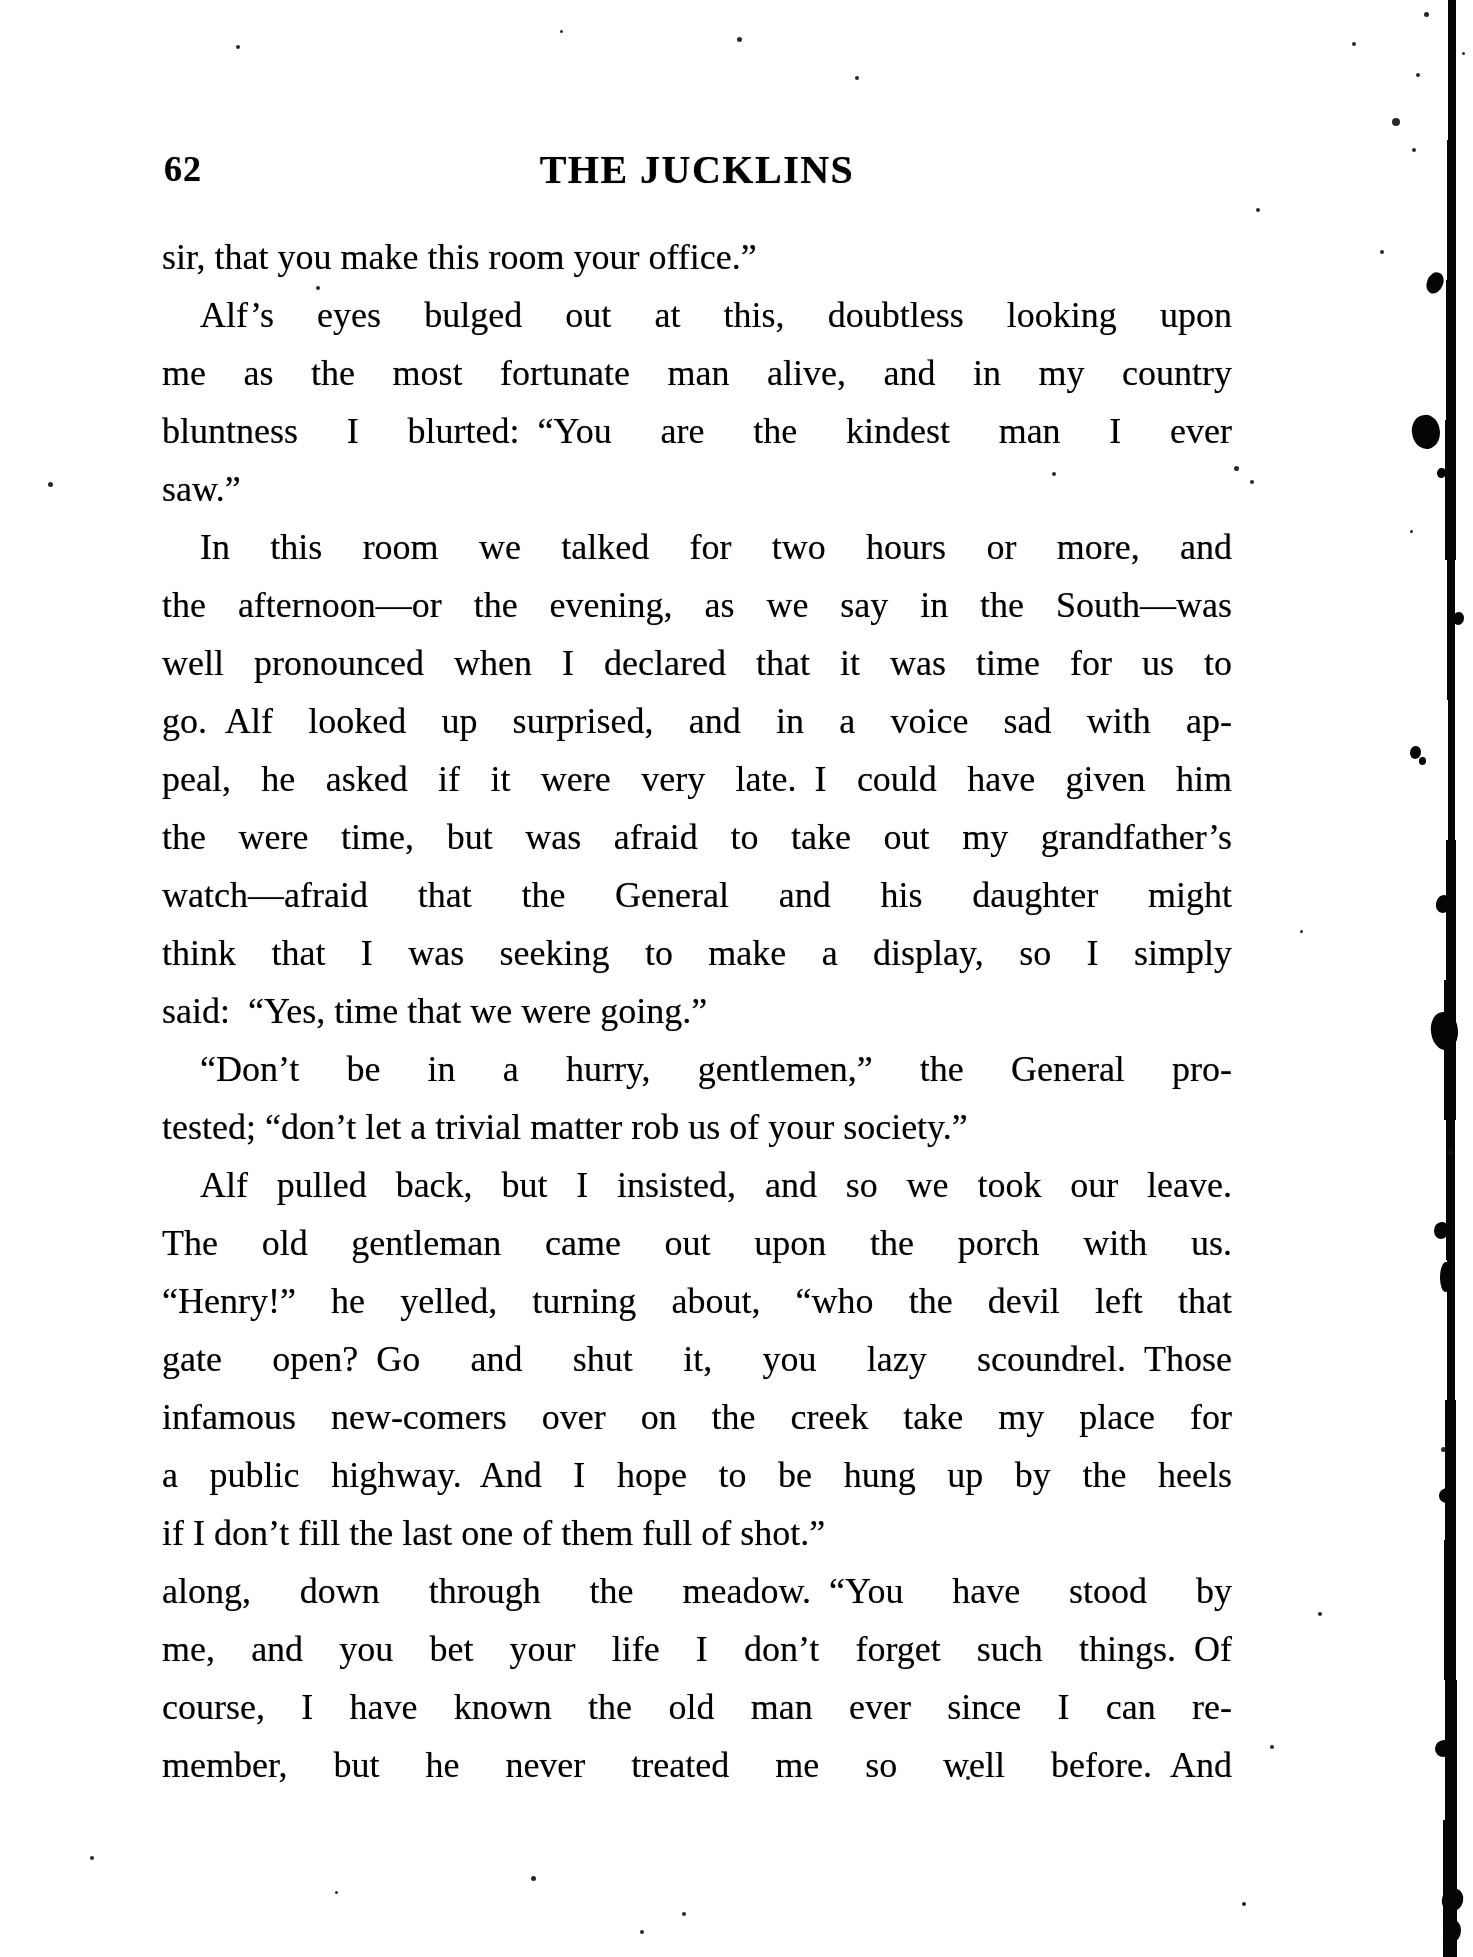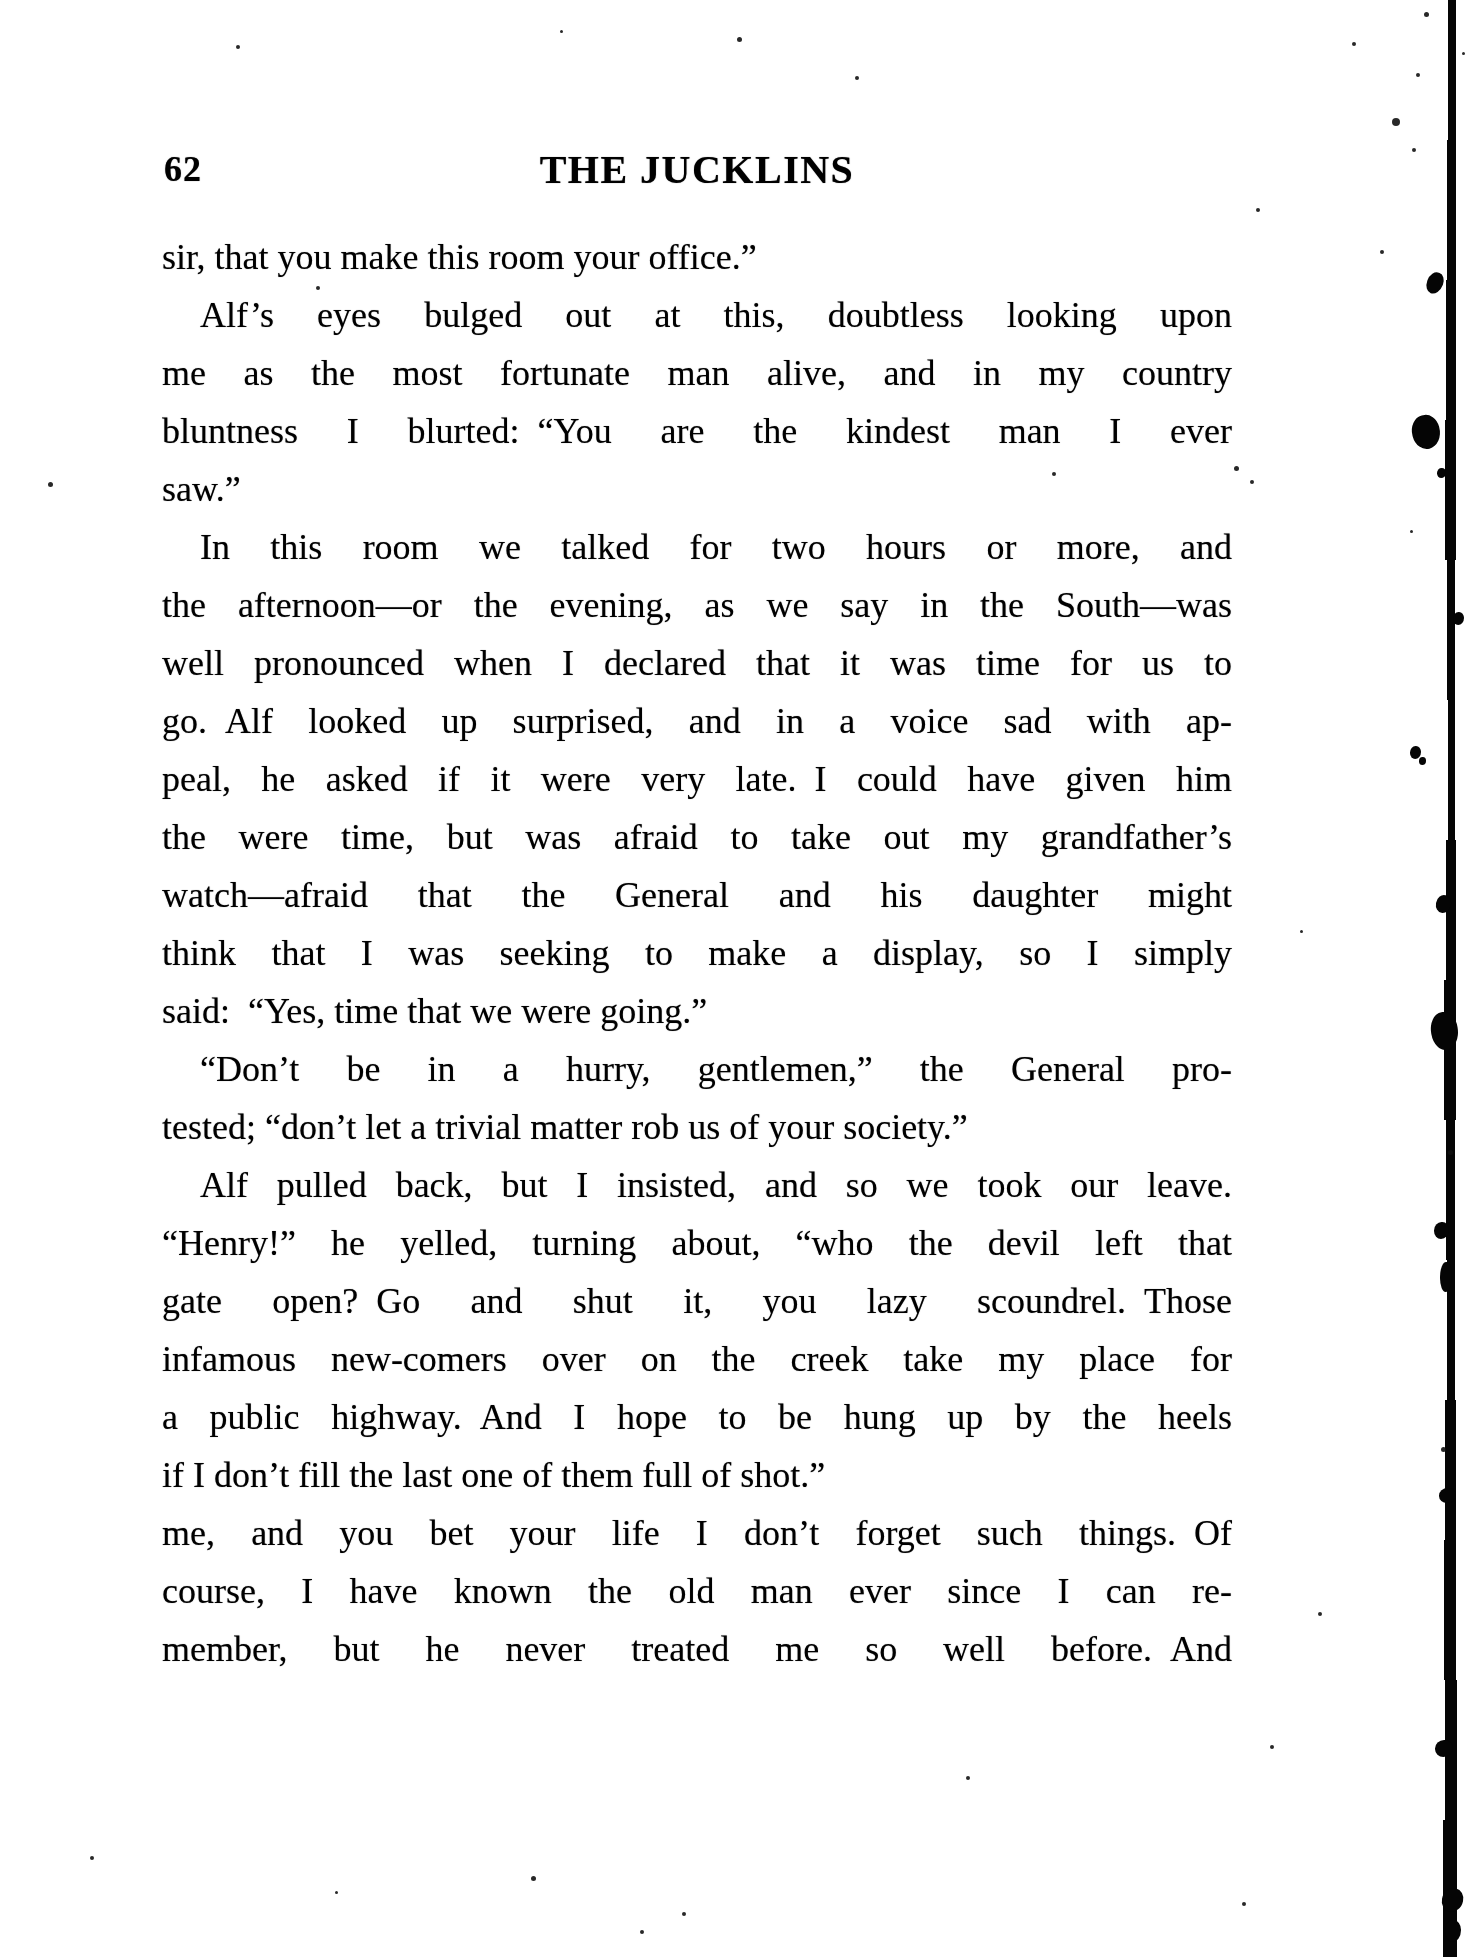--- a/index.html
+++ b/index.html
@@ -104,6 +104,7 @@
       <div class="line indent">“Don’t be in a hurry, gentlemen,” the General pro-</div>
       <div class="line end">tested; “don’t let a trivial matter rob us of your society.”</div>
       <div class="line indent">Alf pulled back, but I insisted, and so we took our leave.</div>
+      <div class="line">The old gentleman came out upon the porch with us.</div>
       <div class="line">“Henry!” he yelled, turning about, “who the devil left that</div>
       <div class="line">gate open? Go and shut it, you lazy scoundrel. Those</div>
       <div class="line">infamous new-comers over on the creek take my place for</div>

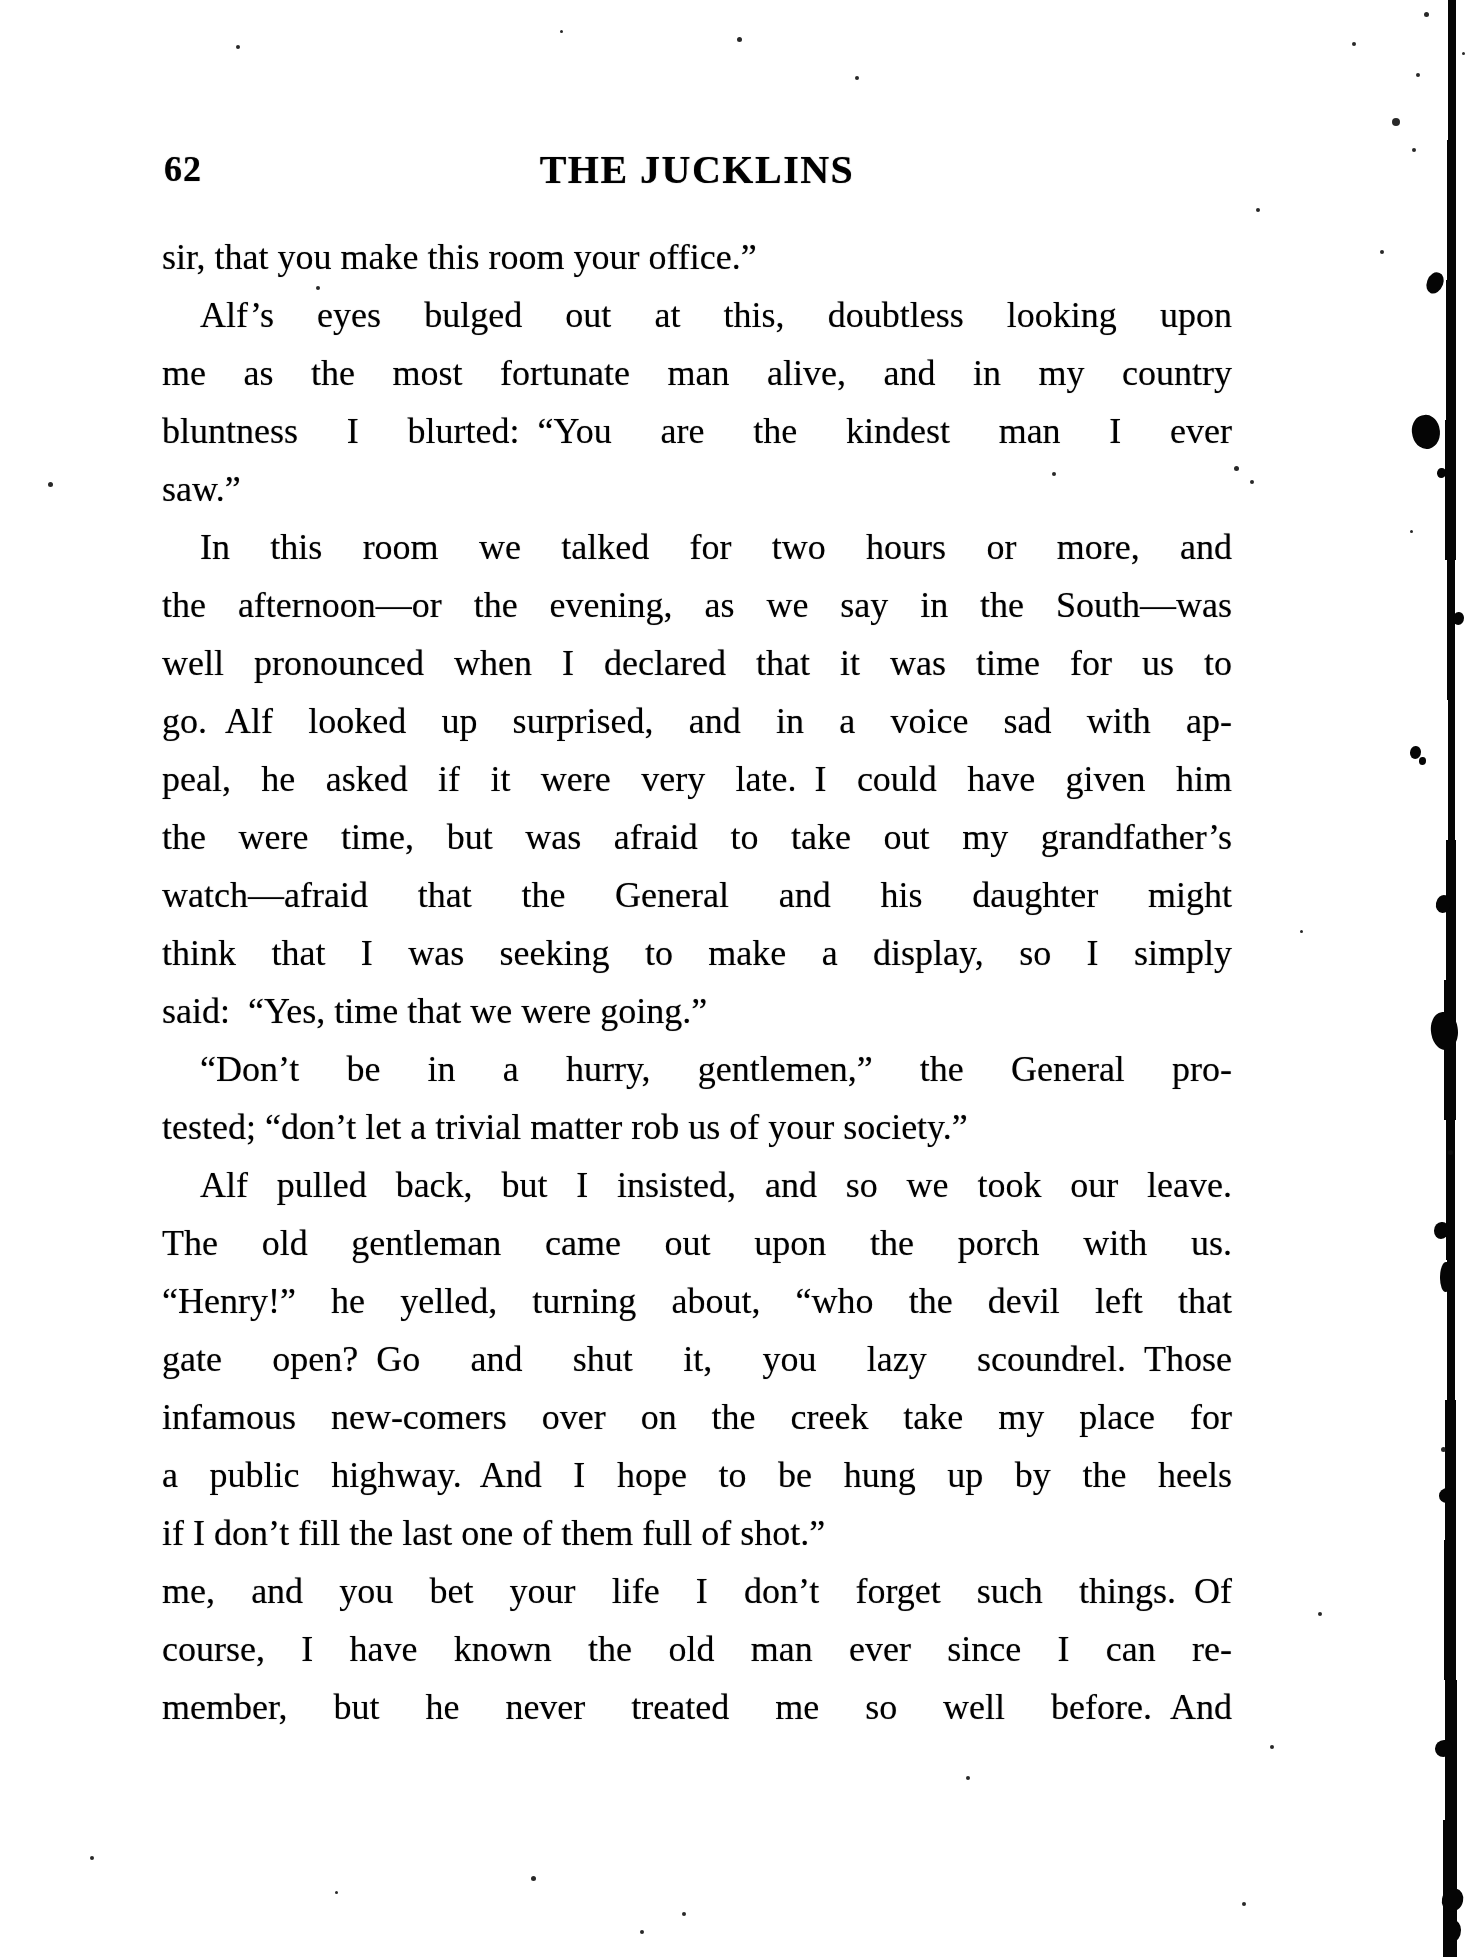--- a/index.html
+++ b/index.html
@@ -110,6 +110,7 @@
       <div class="line">infamous new-comers over on the creek take my place for</div>
       <div class="line">a public highway. And I hope to be hung up by the heels</div>
       <div class="line end">if I don’t fill the last one of them full of shot.”</div>
+      <div class="line">along, down through the meadow. “You have stood by</div>
       <div class="line">me, and you bet your life I don’t forget such things. Of</div>
       <div class="line">course, I have known the old man ever since I can re-</div>
       <div class="line">member, but he never treated me so well before. And</div>

